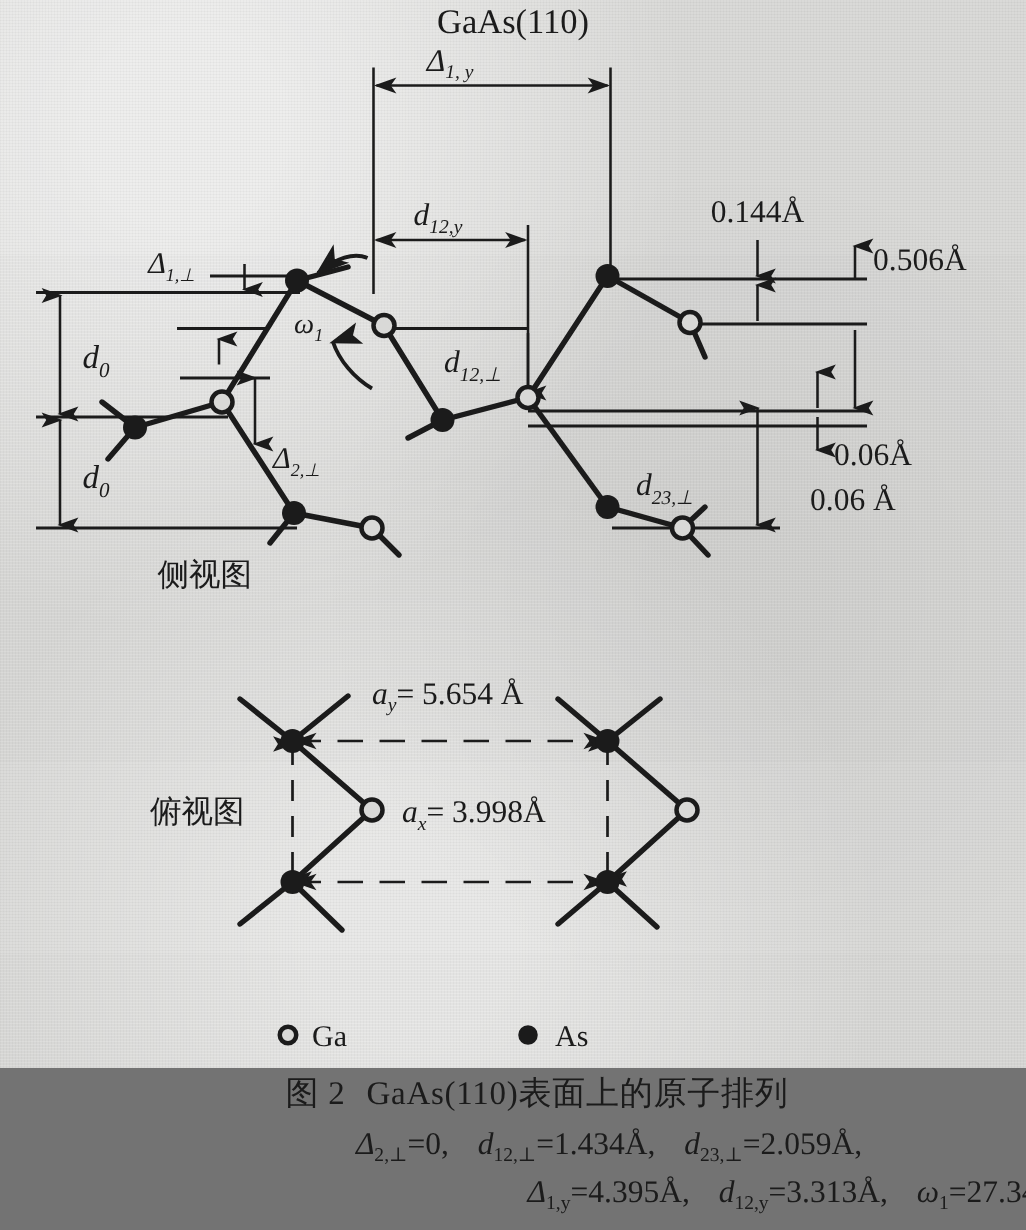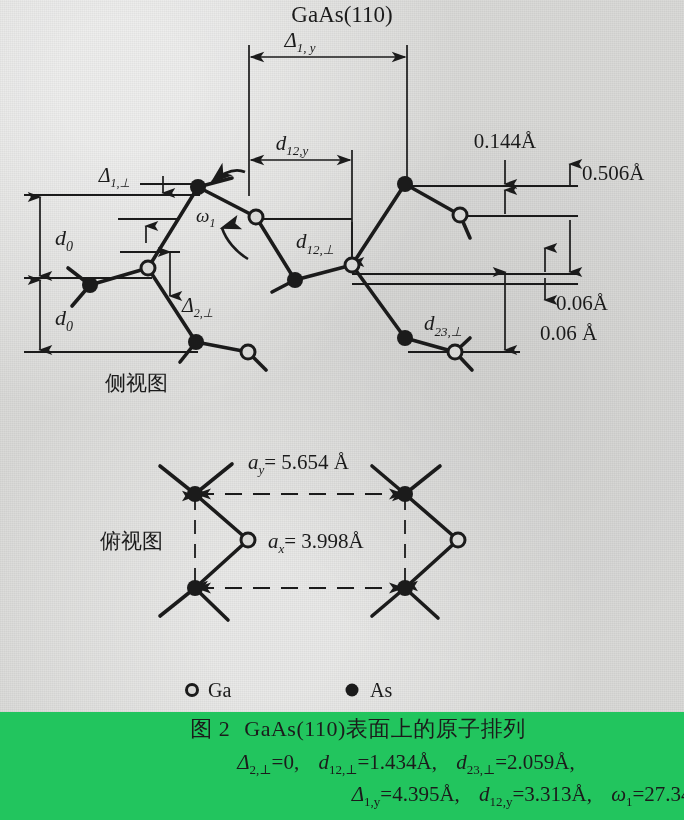--- a/index.html
+++ b/index.html
@@ -18,7 +18,7 @@
     position: relative;
     width: 684px;
     height: 820px;
-    background: #22c55e;
+    background: #737373;
   }
   
   #scan {

